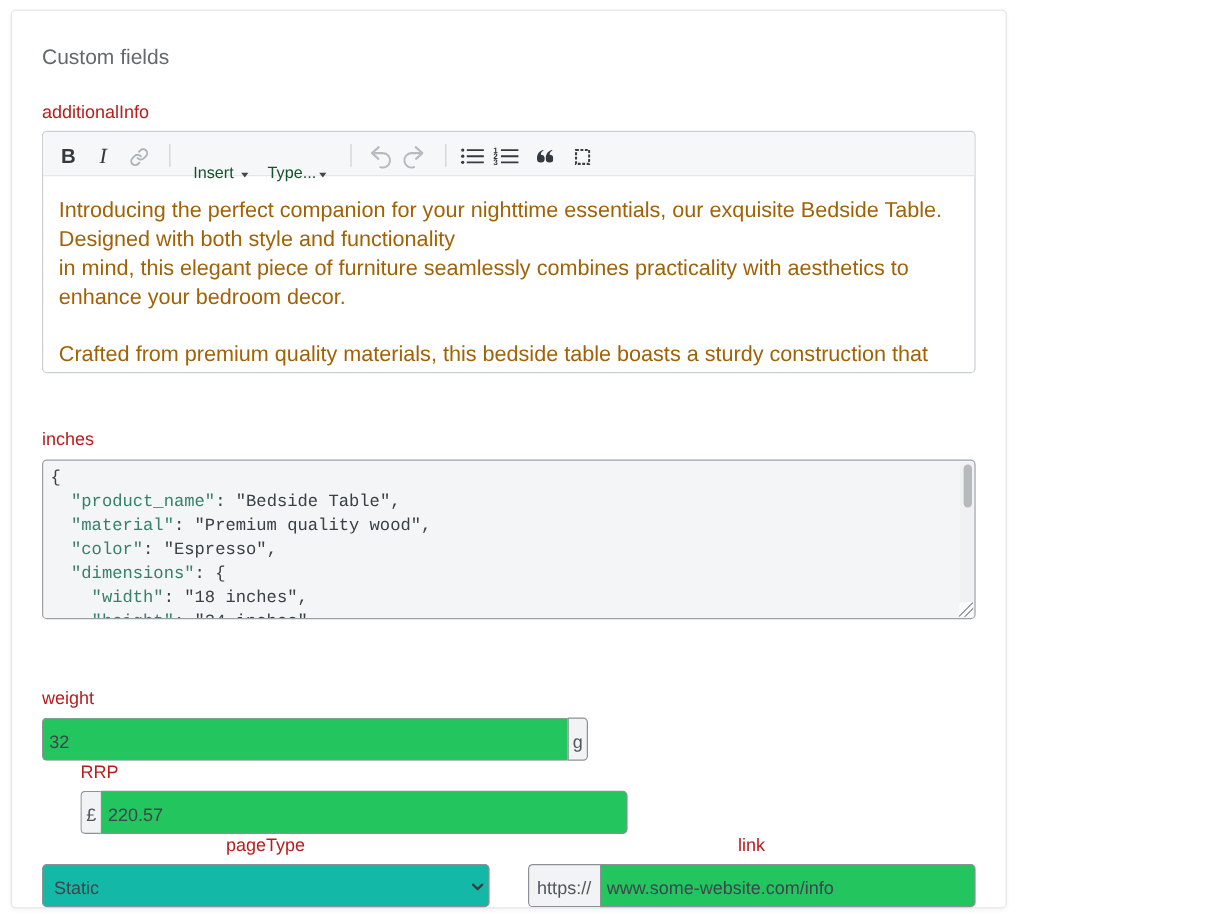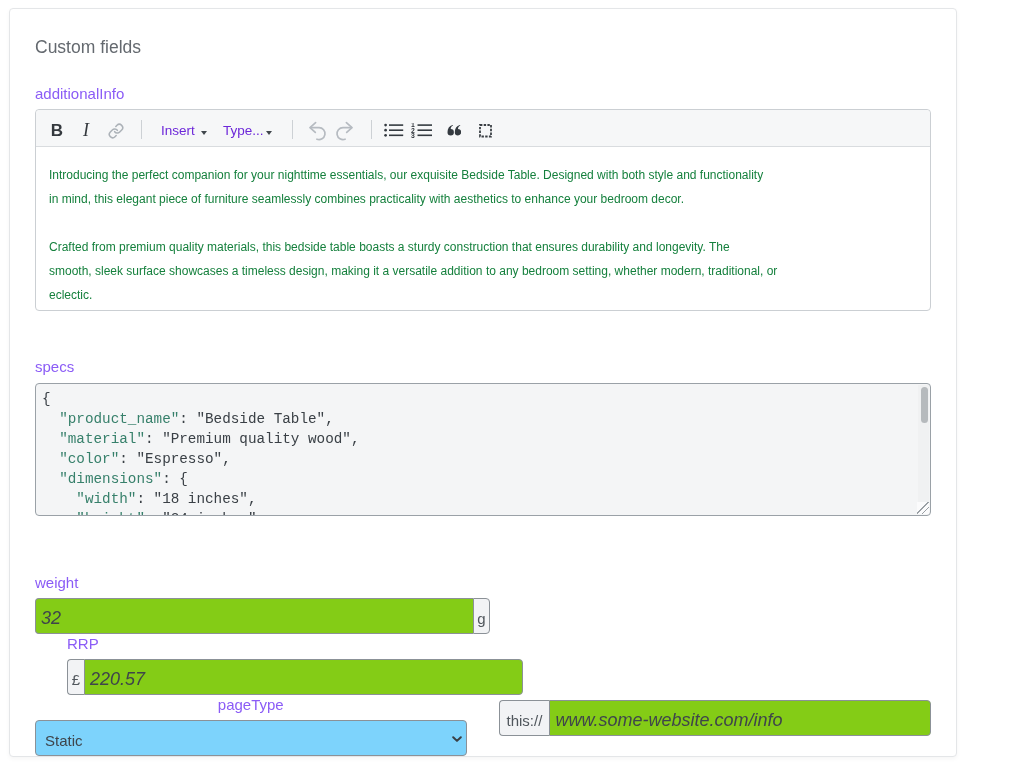--- a/index.html
+++ b/index.html
@@ -6,7 +6,7 @@
 html,body { width: 1013px; height: 769px; background: #ffffff; font-family: "Liberation Sans", sans-serif; }
 body { position: relative; overflow: hidden; }
 .card {
-  position: absolute; left: 9px; top: 8px; width: 948px; height: 749px;
+  position: absolute; left: 9px; top: 8px; width: 830px; height: 749px;
   background: #fff; border: 1px solid #e4e6e8; border-radius: 4px;
   box-shadow: 0 2px 4px rgba(0,0,0,0.04);
   padding: 0 25px;

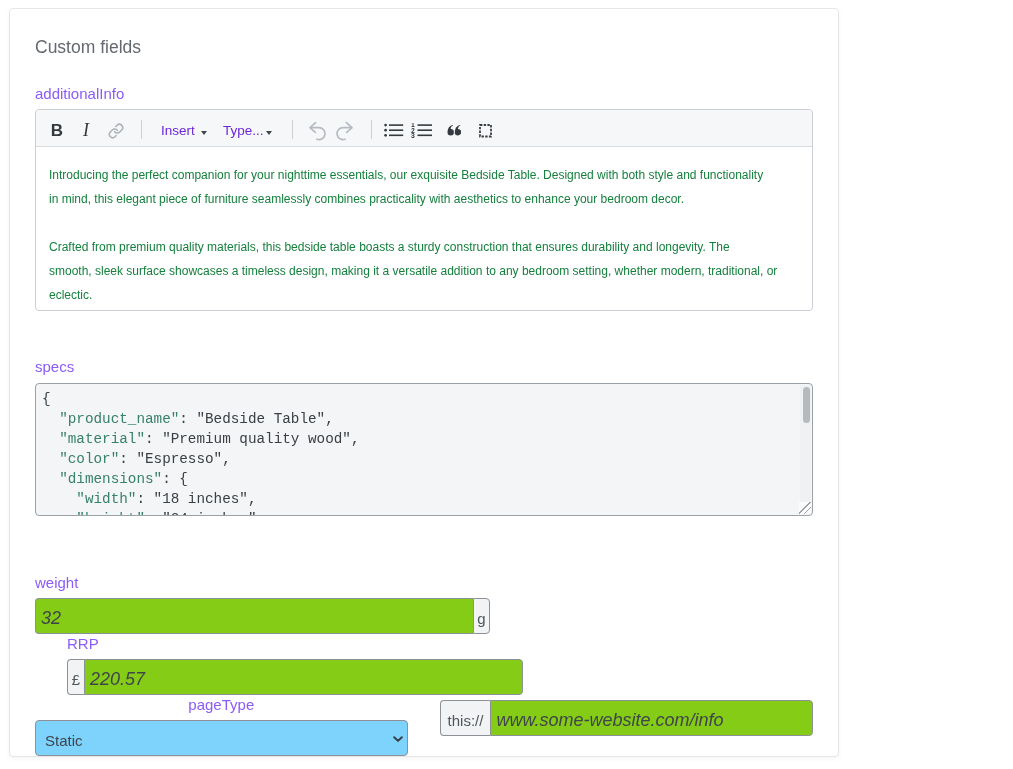--- a/index.html
+++ b/index.html
@@ -12,7 +12,7 @@
   padding: 0 25px;
 }
 h2.title { margin-top: 28px; font-size: 17.5px; line-height: 20px; font-weight: 500; color: #64696f; }
-.flabel { display: block; font-size: 15px; line-height: 20px; color: #8b5cf6; }
+.flabel { display: block; font-size: 15px; line-height: 20px; color: #b91c1c; }
 
 
 .rte { margin-top: 5px; border: 1px solid #cbcfd3; border-radius: 4px; background: #fff; }

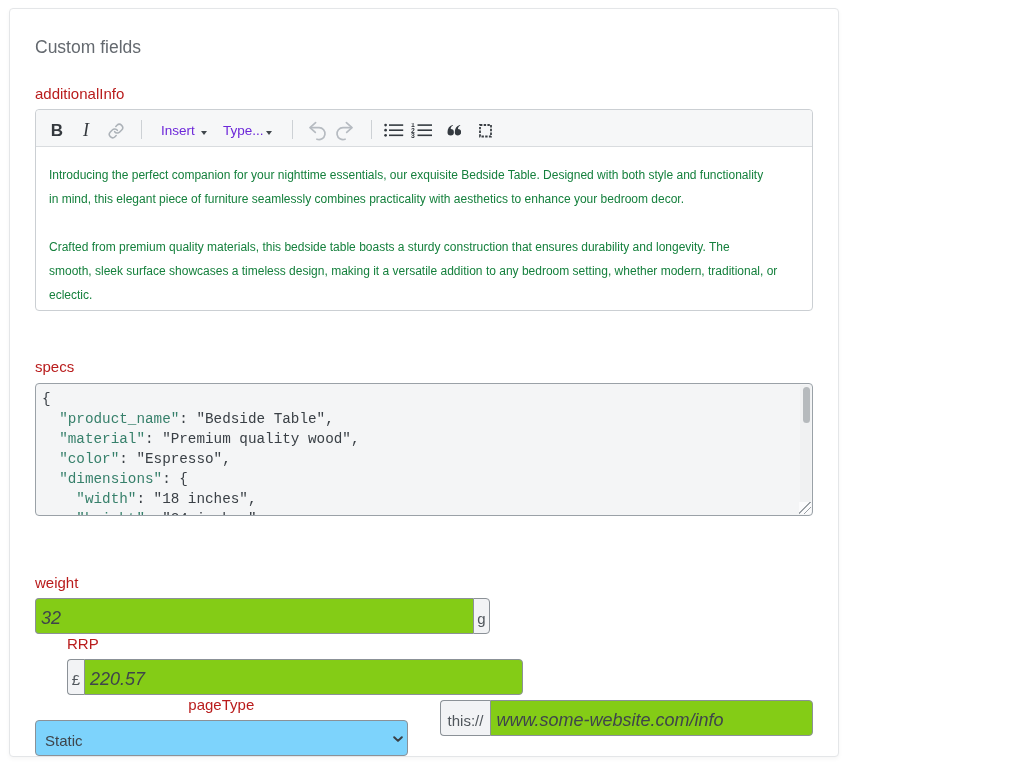--- a/index.html
+++ b/index.html
@@ -24,7 +24,7 @@
 .tsep { position: absolute; top: 10px; width: 1px; height: 19px; background: #cdd1d5; }
 .tb-b { font-weight: 700; font-size: 17px; color: #34393e; }
 .tb-i { font-family: "Liberation Serif", serif; font-style: italic; font-size: 18px; color: #34393e; }
-.ti.tb-txt { font-size: 13.5px; color: #6d28d9; top: 2px; }
+.ti.tb-txt { font-size: 13.5px; color: #14532d; top: 15px; }
 .caret { display: inline-block; width: 0; height: 0; border-left: 3.5px solid transparent; border-right: 3.5px solid transparent; border-top: 4.5px solid #40464c; margin-left: 6px; position: relative; top: 2px; }
 .rte-content { height: 163px; padding: 16px 4px 0 13px; font-size: 12px; line-height: 24px; color: #15803d; overflow: hidden; }
 .rte-content p + p { margin-top: 24px; }

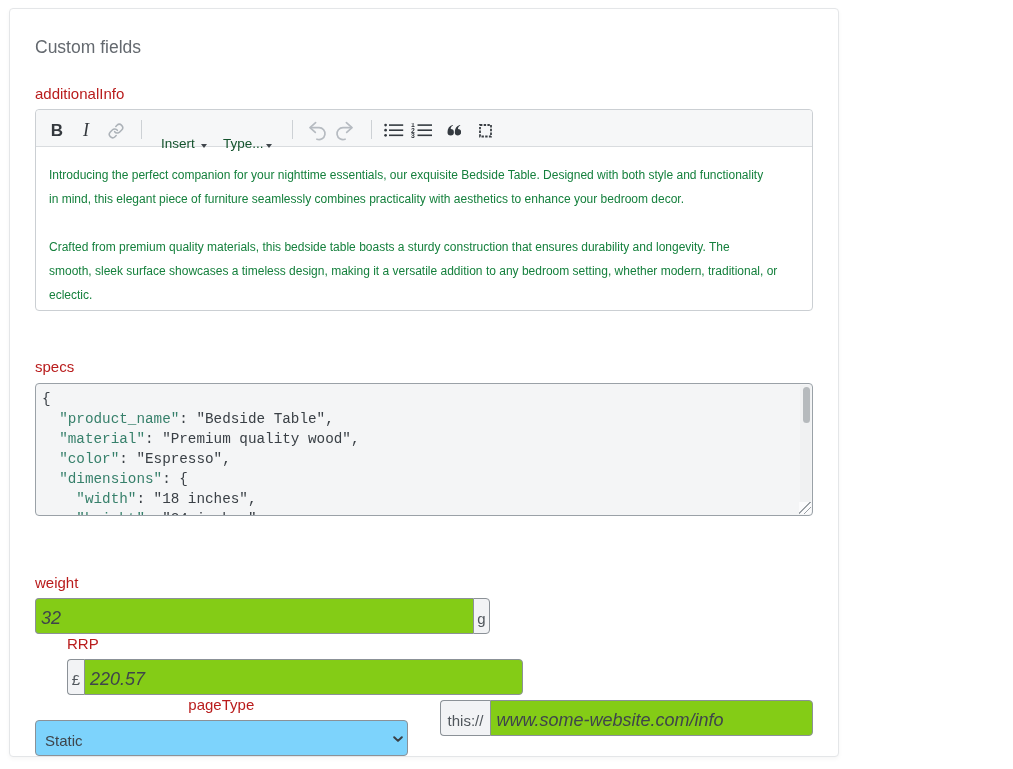--- a/index.html
+++ b/index.html
@@ -26,7 +26,7 @@
 .tb-i { font-family: "Liberation Serif", serif; font-style: italic; font-size: 18px; color: #34393e; }
 .ti.tb-txt { font-size: 13.5px; color: #14532d; top: 15px; }
 .caret { display: inline-block; width: 0; height: 0; border-left: 3.5px solid transparent; border-right: 3.5px solid transparent; border-top: 4.5px solid #40464c; margin-left: 6px; position: relative; top: 2px; }
-.rte-content { height: 163px; padding: 16px 4px 0 13px; font-size: 12px; line-height: 24px; color: #15803d; overflow: hidden; }
+.rte-content { height: 163px; padding: 16px 4px 0 13px; font-size: 18px; line-height: 24px; color: #a16207; overflow: hidden; }
 .rte-content p + p { margin-top: 24px; }
 
 

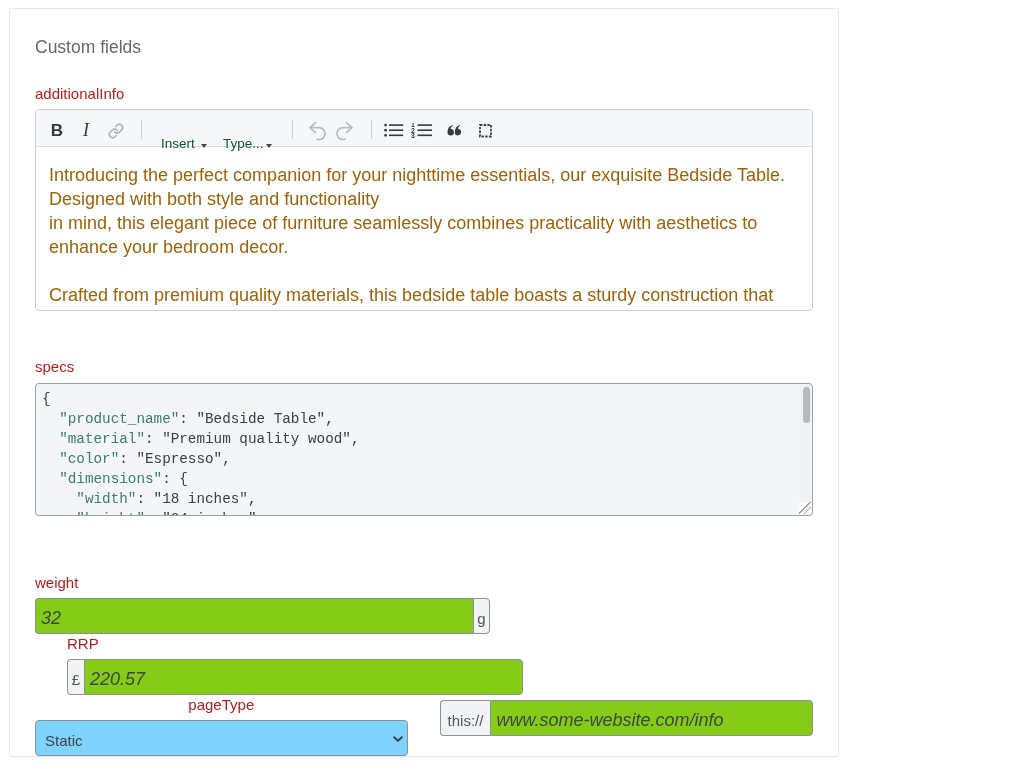--- a/index.html
+++ b/index.html
@@ -146,7 +146,7 @@
     </div>
   </div>
 
-  <label class="flabel" style="margin-top:46px;">specs</label>
+  <label class="flabel" style="margin-top:46px;">inches</label>
   <div class="jsonbox">
     <pre>{
   <span class="k">"product_name"</span>: "Bedside Table",

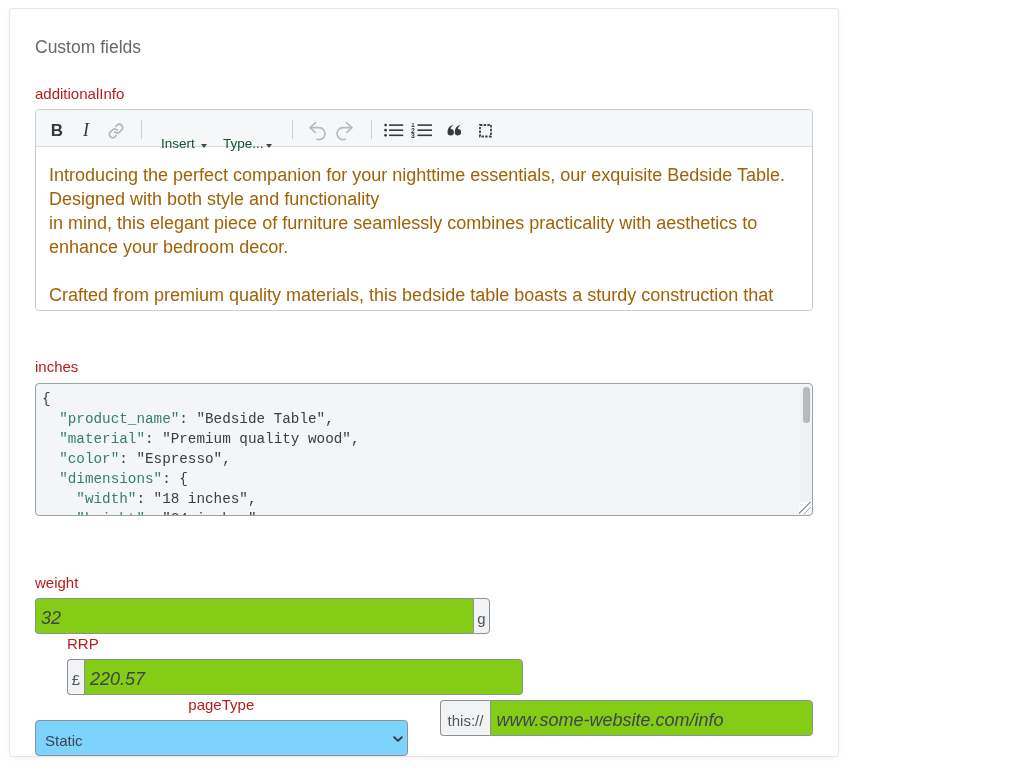--- a/index.html
+++ b/index.html
@@ -50,8 +50,8 @@
 .colR { width: 456px; margin-left: 32px; }
 .igroup { display: flex; margin-top: 5px; height: 36px; }
 .tinput {
-  flex: 1; height: 36px; background: #84cc16; border: 1px solid #8b9197; border-radius: 4px;
-  font-size: 18px; color: #3f454b; display: flex; align-items: center; padding: 4px 5px 0 5px; font-style: italic;
+  flex: 1; height: 36px; background: #22c55e; border: 1px solid #8b9197; border-radius: 4px;
+  font-size: 15px; color: #3f454b; display: flex; align-items: center; padding: 4px 5px 0 5px;
 }
 .tinput.has-suffix { border-radius: 4px 0 0 4px; border-right: none; }
 .tinput.has-prefix { border-radius: 0 4px 4px 0; }

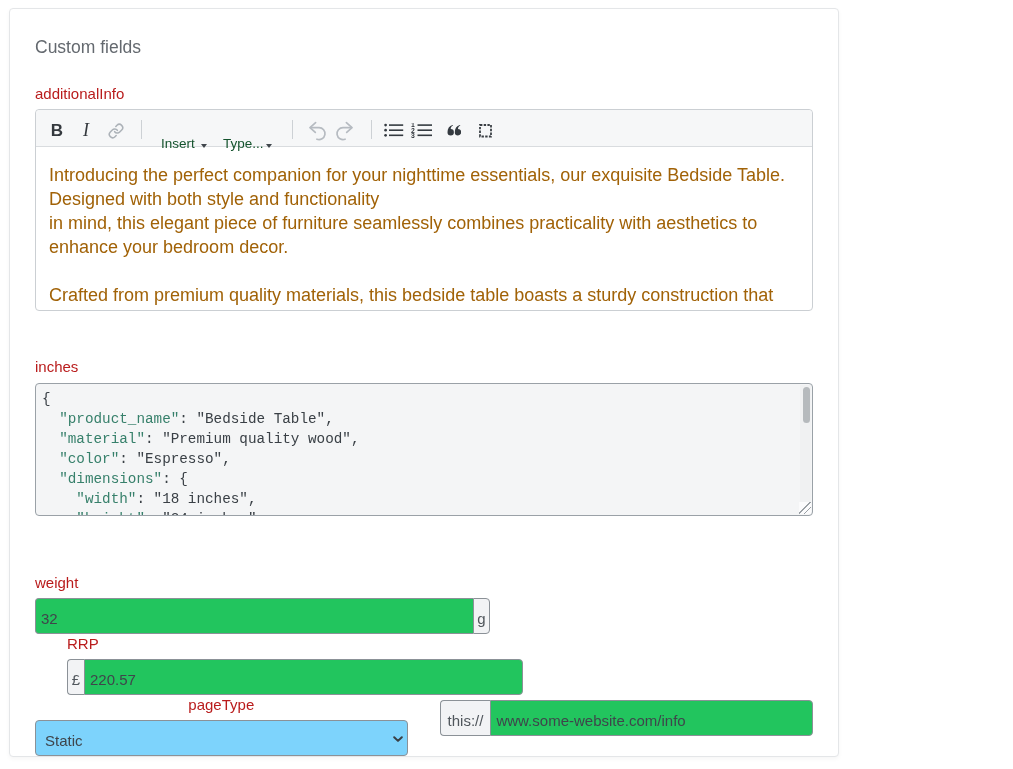--- a/index.html
+++ b/index.html
@@ -187,6 +187,7 @@
       </div>
     </div>
     <div class="colR">
+      <label class="flabel">link</label>
       <div class="igroup">
         <div class="addon prefix https">this://</div>
         <div class="tinput has-prefix">www.some-website.com/info</div>

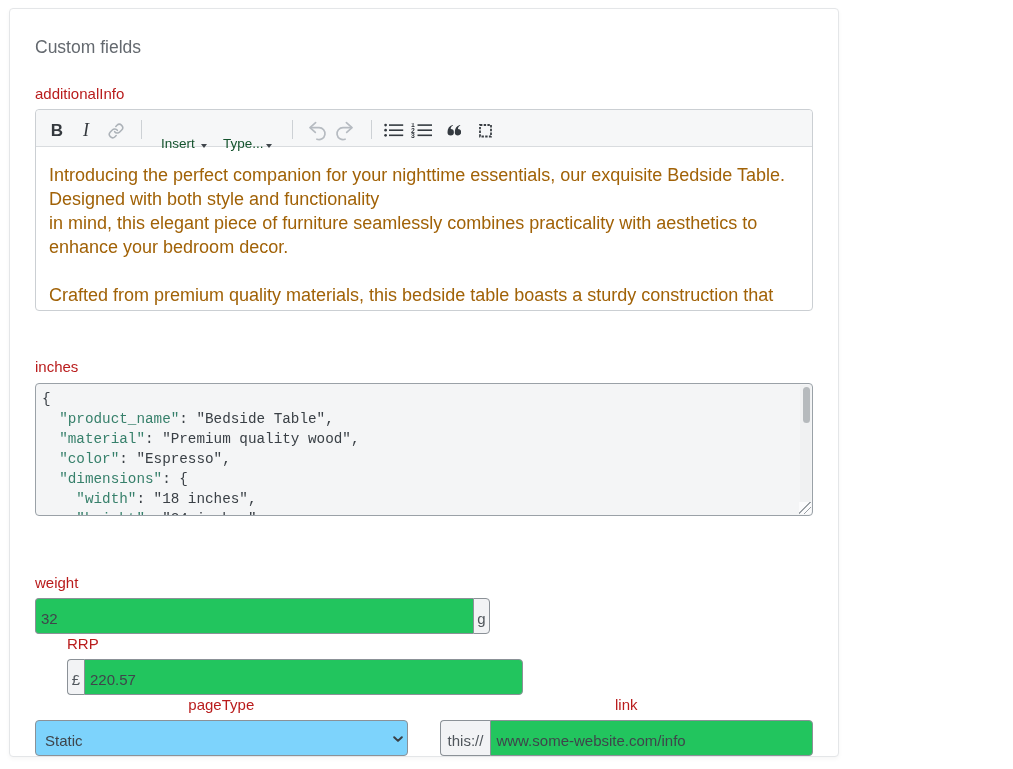--- a/index.html
+++ b/index.html
@@ -63,7 +63,7 @@
 .addon.prefix { border-radius: 4px 0 0 4px; border-right: none; }
 .addon.pound { width: 17px; }
 .addon.https { padding: 4px 7px 0 7px; }
-.selwrap { position: relative; margin-top: 5px; height: 36px; border: 1px solid #8b9197; border-radius: 4px; background: #7dd3fc;
+.selwrap { position: relative; margin-top: 5px; height: 36px; border: 1px solid #8b9197; border-radius: 4px; background: #14b8a6;
   display: flex; align-items: center; padding: 4px 5px 0 9px; font-size: 15px; color: #3f454b; }
 .chev { position: absolute; right: 4px; top: 15px; }
 </style>

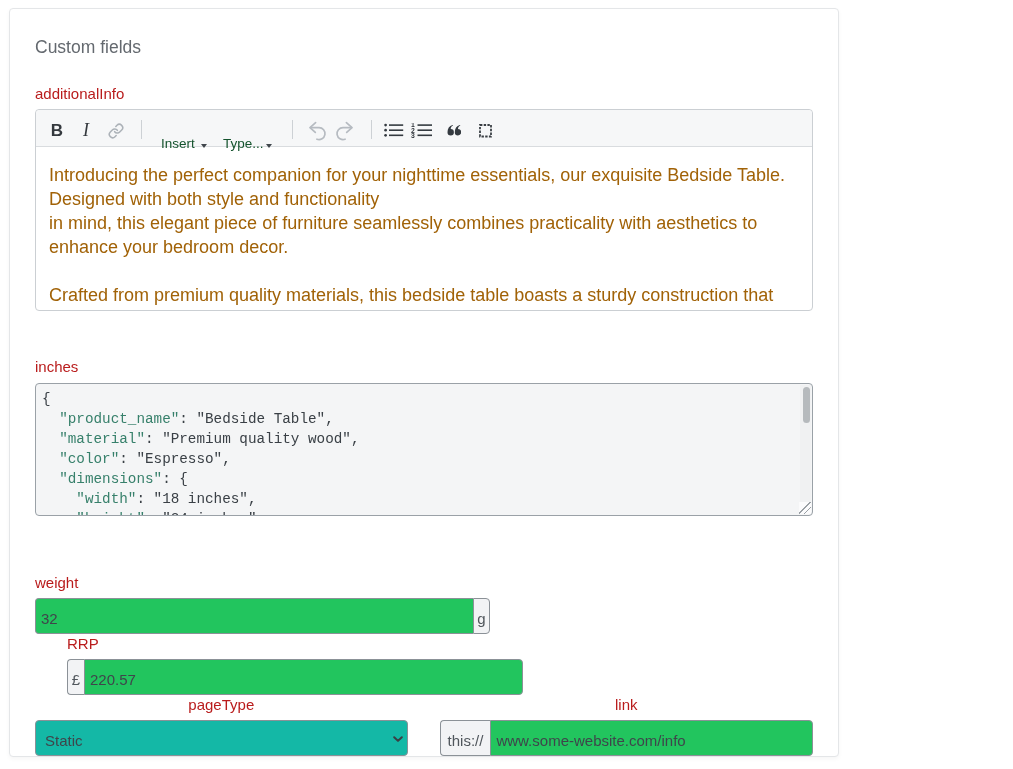--- a/index.html
+++ b/index.html
@@ -189,7 +189,7 @@
     <div class="colR">
       <label class="flabel">link</label>
       <div class="igroup">
-        <div class="addon prefix https">this://</div>
+        <div class="addon prefix https">https://</div>
         <div class="tinput has-prefix">www.some-website.com/info</div>
       </div>
     </div>

